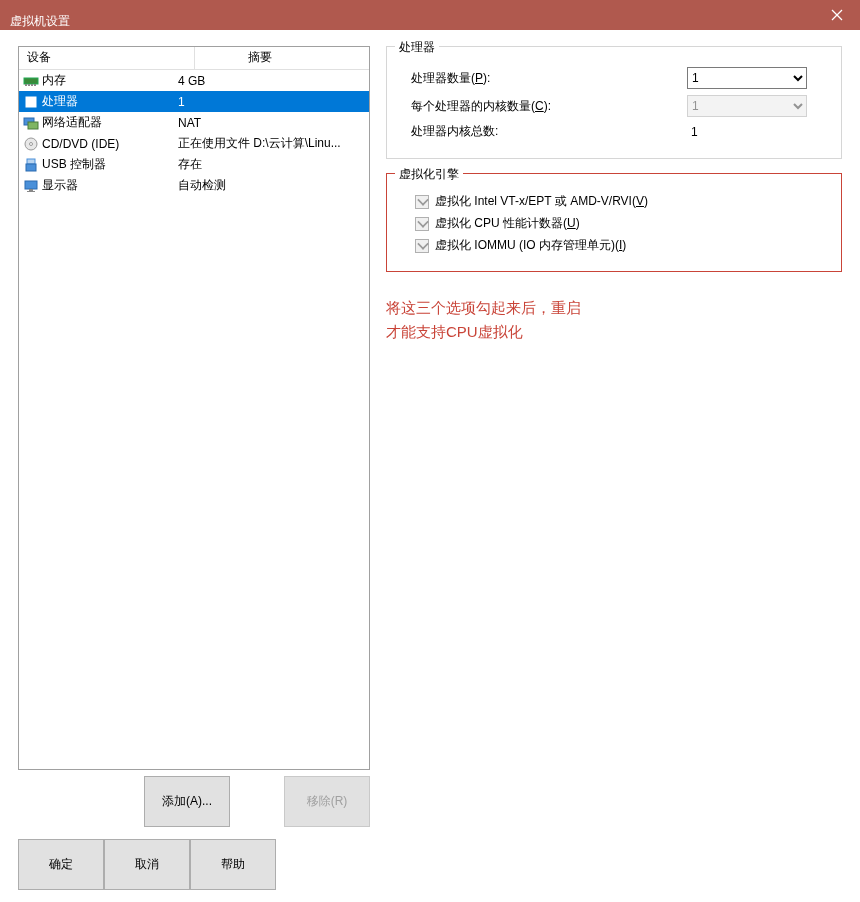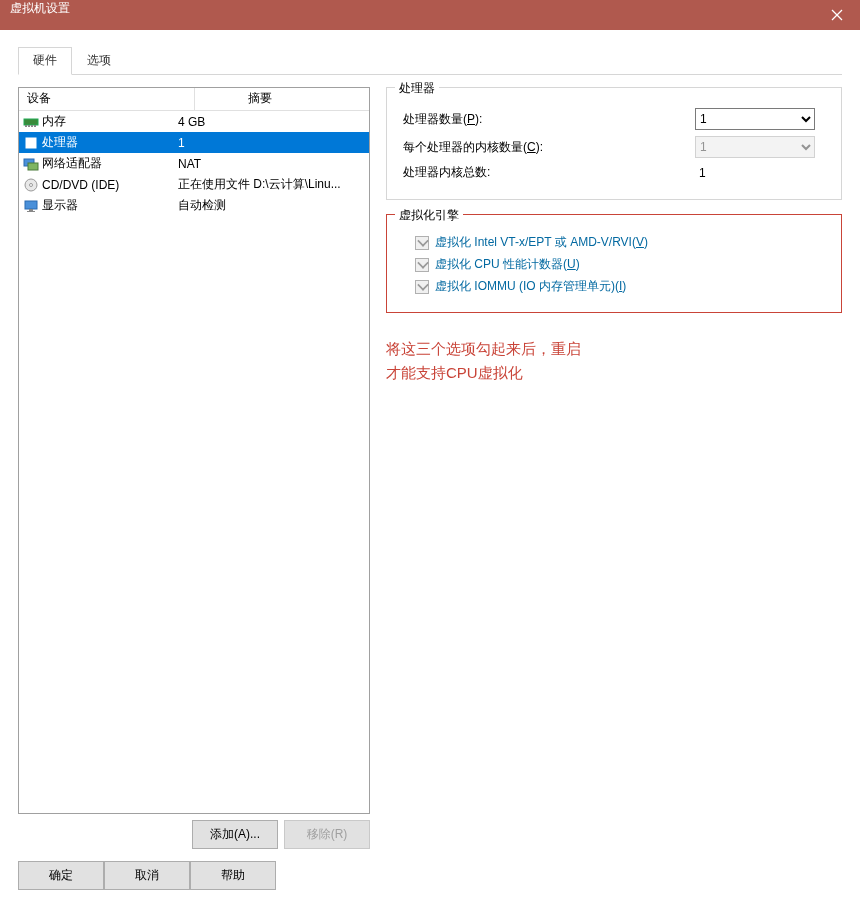--- a/index.html
+++ b/index.html
@@ -17,7 +17,7 @@
     background: #b0594e;
     color: #fff;
     display: flex;
-    align-items: flex-start;
+    align-items: flex-end;
     padding-left: 10px;
     position: relative;
   }

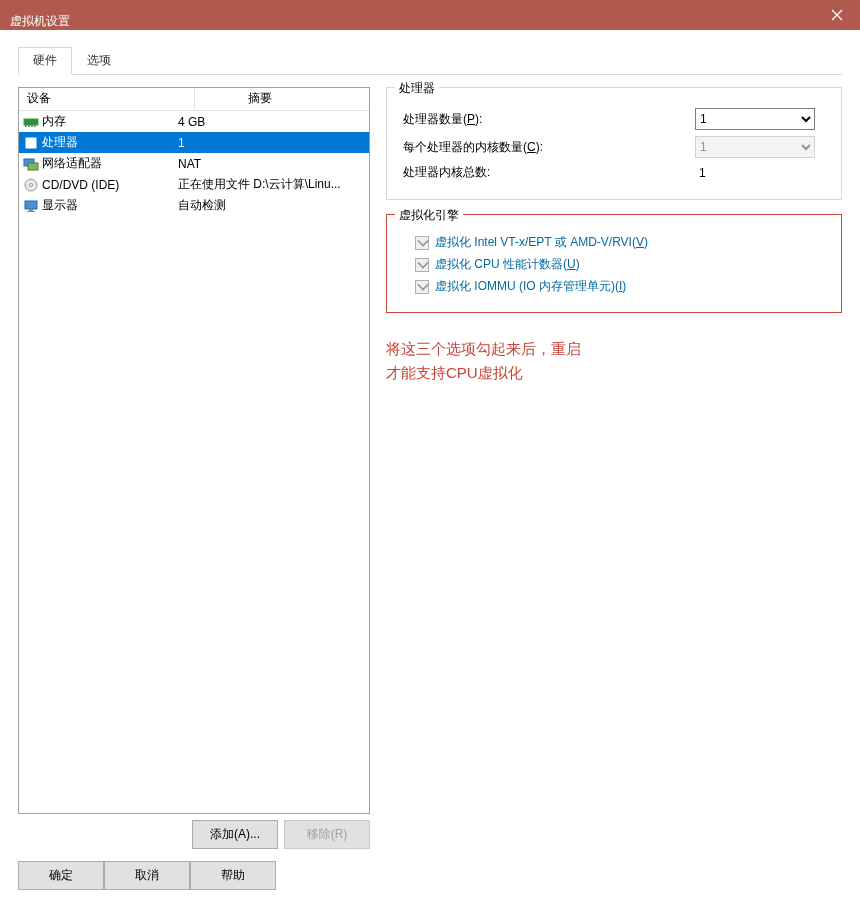--- a/index.html
+++ b/index.html
@@ -203,10 +203,6 @@
 </div>
 
 <div class="content">
-  <div class="tab-row">
-    <div class="tab active">硬件</div>
-    <div class="tab">选项</div>
-  </div>
 
   <div class="panes">
 

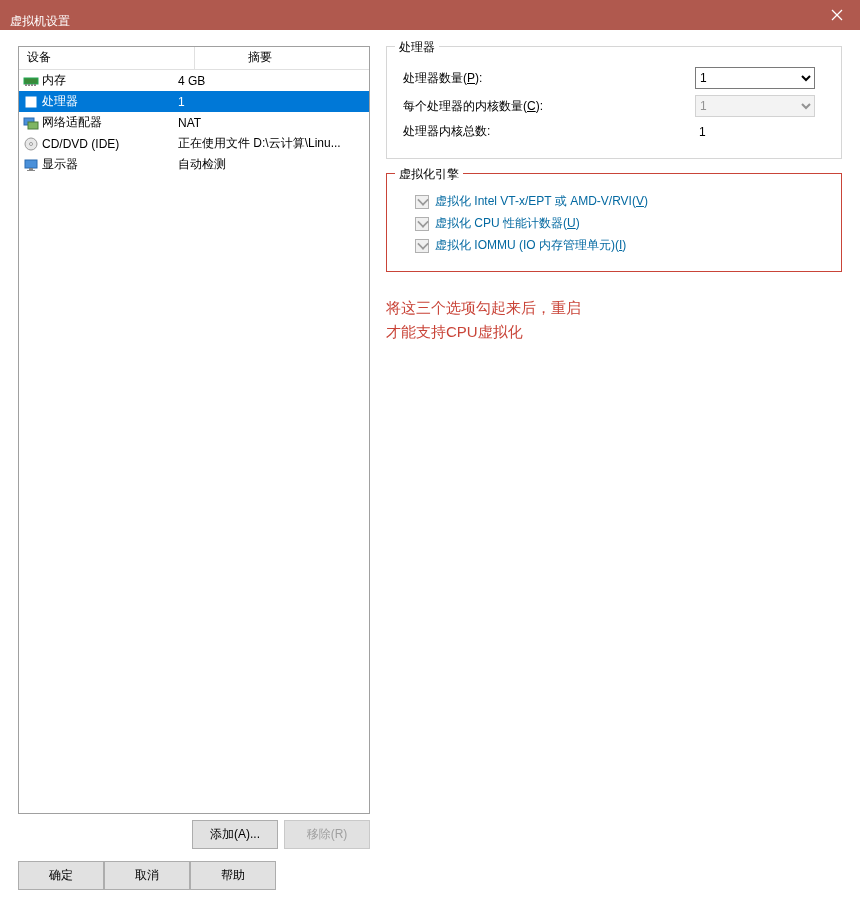--- a/index.html
+++ b/index.html
@@ -136,7 +136,7 @@
   .form-row {
     display: flex;
     align-items: center;
-    margin: 6px 4px;
+    margin: 6px 12px;
   }
   .form-row .lbl { flex: 1; }
   .form-row .val { width: 130px; }

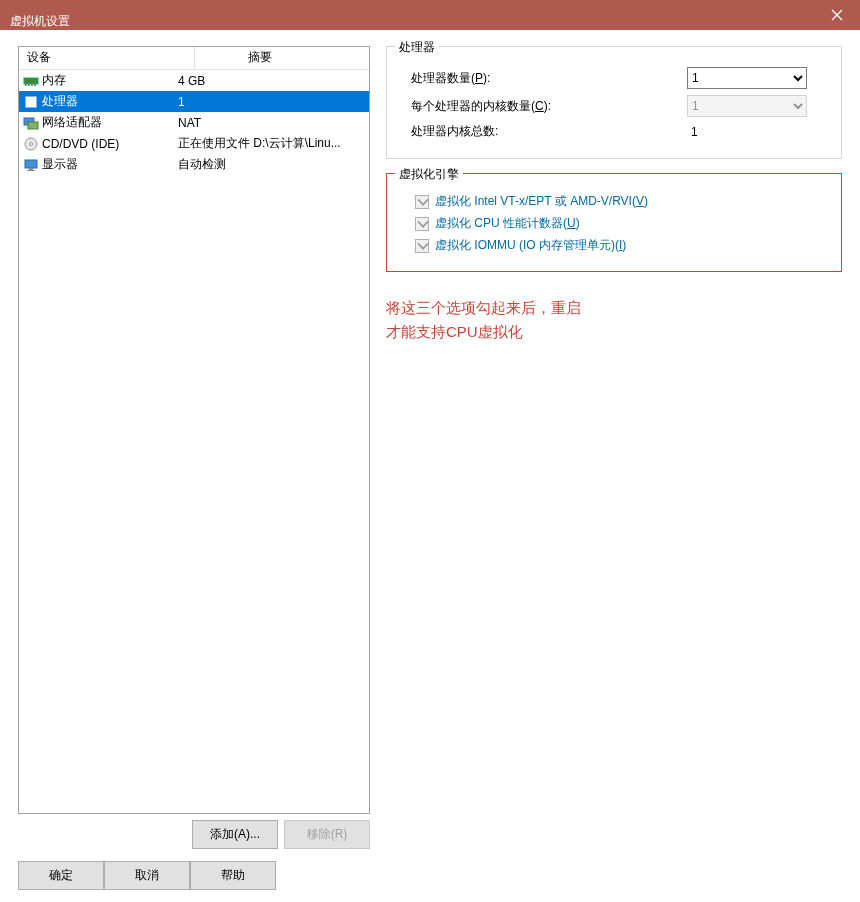--- a/index.html
+++ b/index.html
@@ -268,6 +268,18 @@
               <span class="dev">
                 <span class="icon">
                   <svg width="16" height="16">
+                    <rect x="4" y="2" width="8" height="5" fill="#b8d4f0" stroke="#4a90d9"></rect>
+                    <rect x="3" y="7" width="10" height="7" fill="#4a90d9" stroke="#2a6bb0"></rect>
+                  </svg>
+                </span>
+                <span>USB 控制器</span>
+              </span>
+              <span class="sum">存在</span>
+            </div>
+            <div class="row">
+              <span class="dev">
+                <span class="icon">
+                  <svg width="16" height="16">
                     <rect x="2" y="3" width="12" height="8" fill="#4a90d9" stroke="#2a6bb0"></rect>
                     <rect x="6" y="11" width="4" height="2" fill="#888"></rect>
                     <rect x="4" y="13" width="8" height="1" fill="#888"></rect>

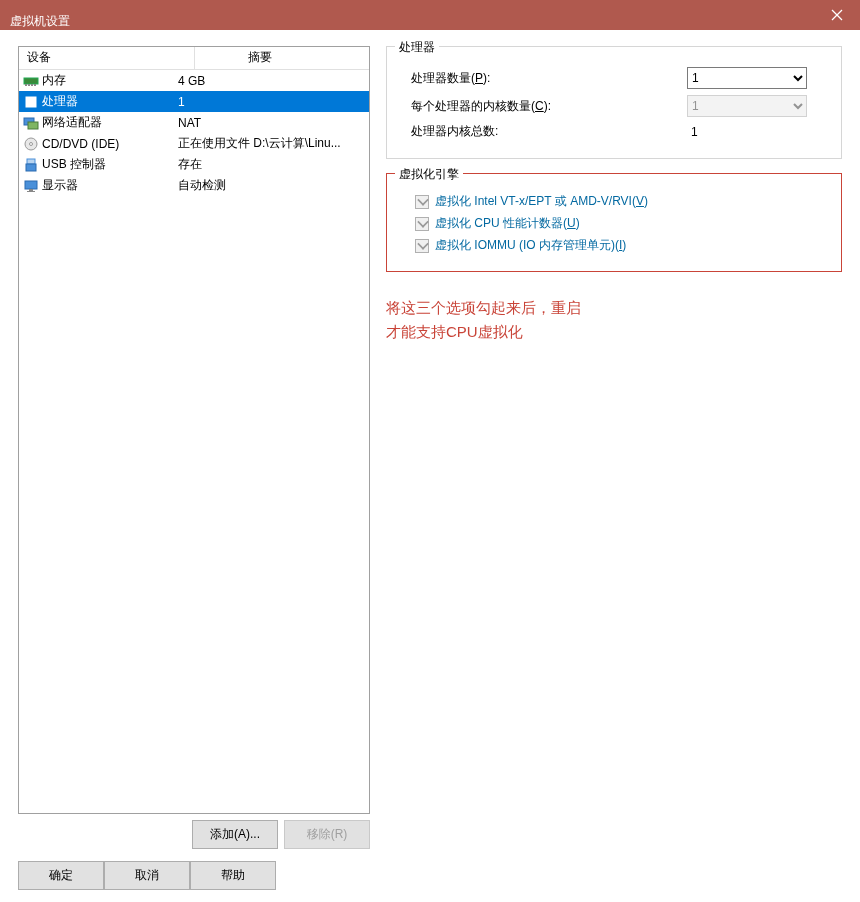--- a/index.html
+++ b/index.html
@@ -153,7 +153,7 @@
     display: flex;
     align-items: center;
     margin: 5px 0;
-    color: #0369a1;
+    color: #000000;
   }
   .check-row .cb {
     width: 14px; height: 14px;

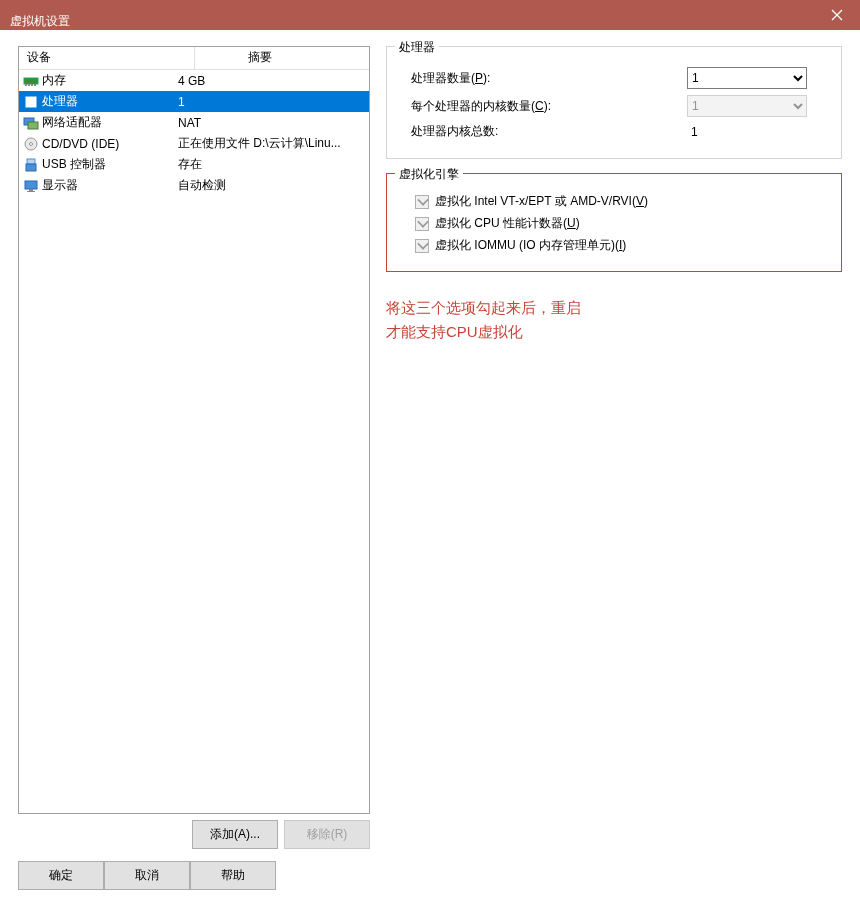--- a/index.html
+++ b/index.html
@@ -109,7 +109,7 @@
   }
   .btn {
     min-width: 86px;
-    padding: 5px 10px;
+    padding: 16px 10px;
     border: 1px solid #adadad;
     background: #e1e1e1;
     cursor: pointer;

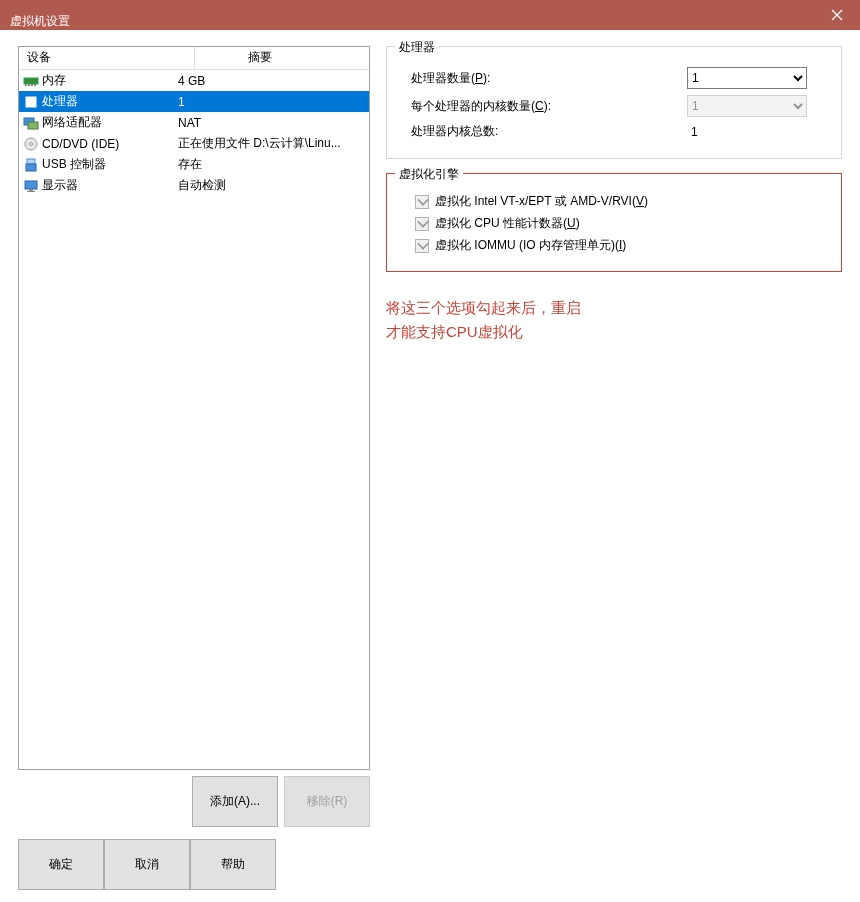--- a/index.html
+++ b/index.html
@@ -115,7 +115,7 @@
     cursor: pointer;
     text-align: center;
   }
-  .btn.disabled { color: #a0a0a0; cursor: default; background: #e1e1e1; border-color: #c9c9c9;}
+  .btn.disabled { color: #a0a0a0; cursor: default; background: #e1e1e1; border-color: #c9c9c9; margin-left: 48px;}
   .right-pane {
     flex: 1;
     position: relative;

